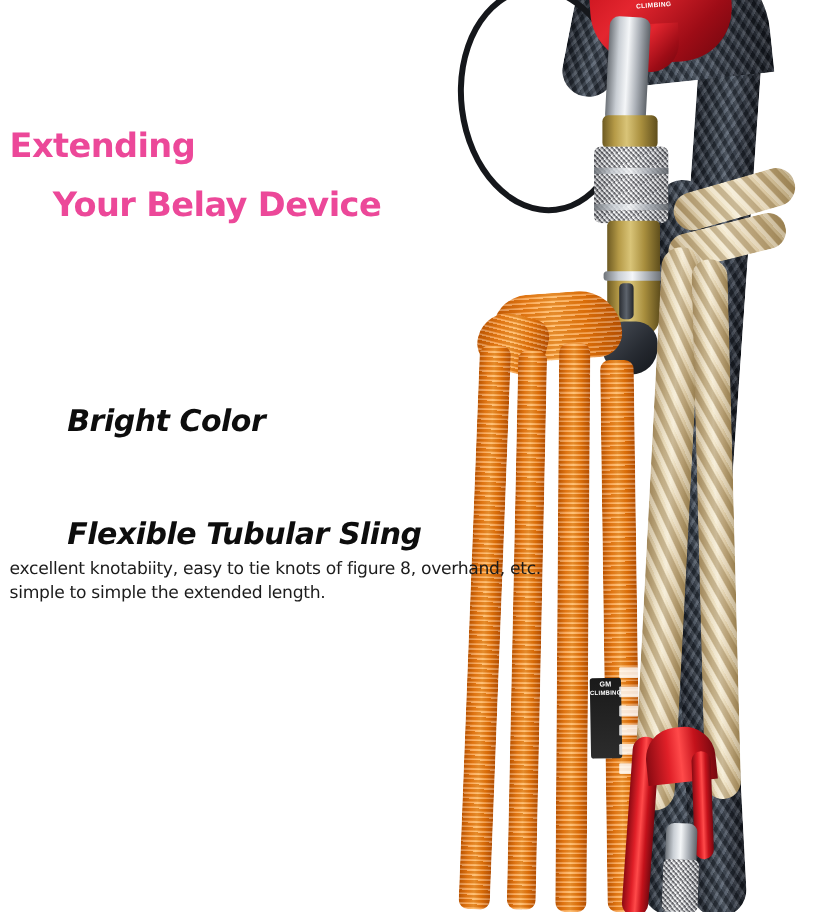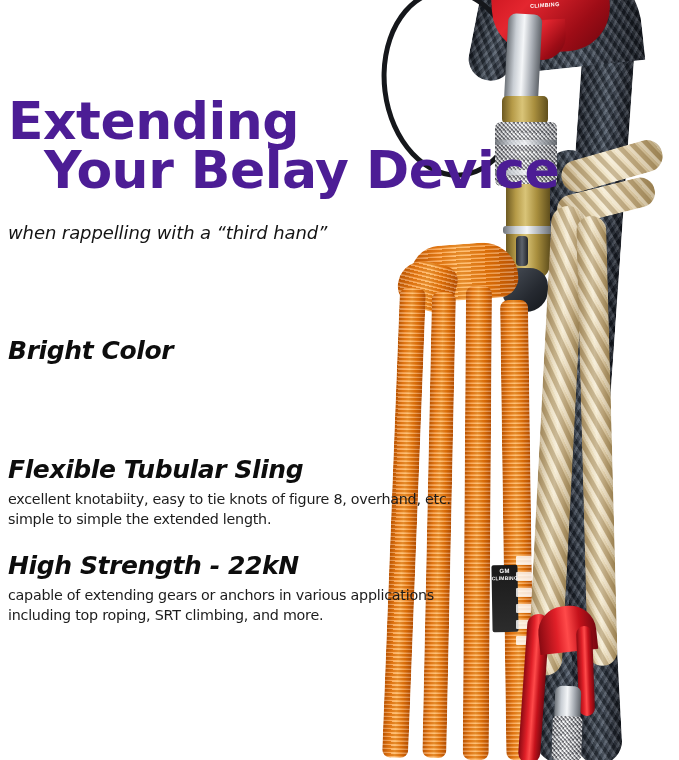--- a/index.html
+++ b/index.html
@@ -33,10 +33,10 @@
     left: 8px;
     top: 97px;
     width: 450px;
-    color: #4c1d95;
+    color: #ec4899;
     font-family: "DejaVu Sans", sans-serif;
     font-weight: bold;
-    font-size: 52px;
+    font-size: 28px;
     line-height: 49px;
     letter-spacing: -0.5px;
     white-space: nowrap;

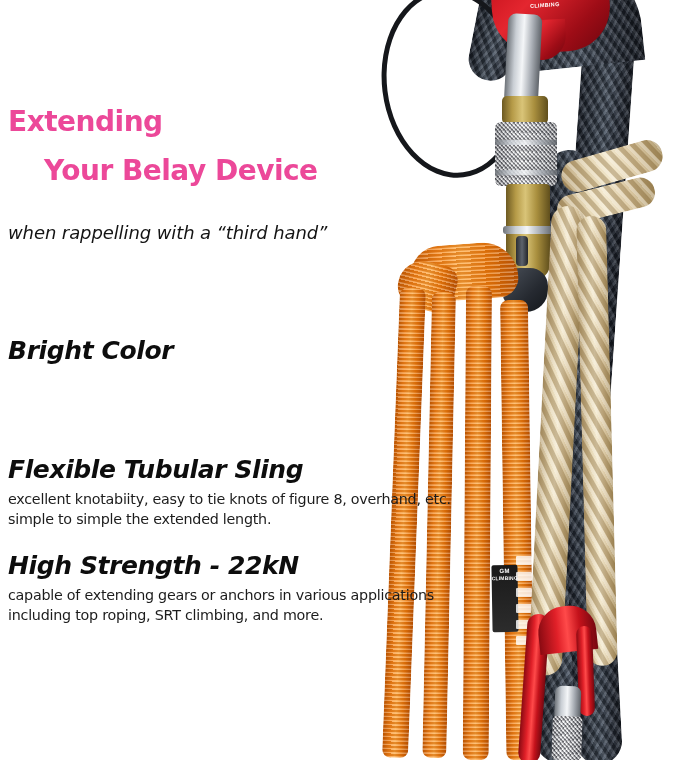--- a/index.html
+++ b/index.html
@@ -306,7 +306,6 @@
       <span class="line2">Your Belay Device</span>
     </div>
 
-    <div class="subtitle">when rappelling with a “third hand”</div>
 
     <div class="feature" id="feature-1">
       <div class="feature-title">Bright Color</div>

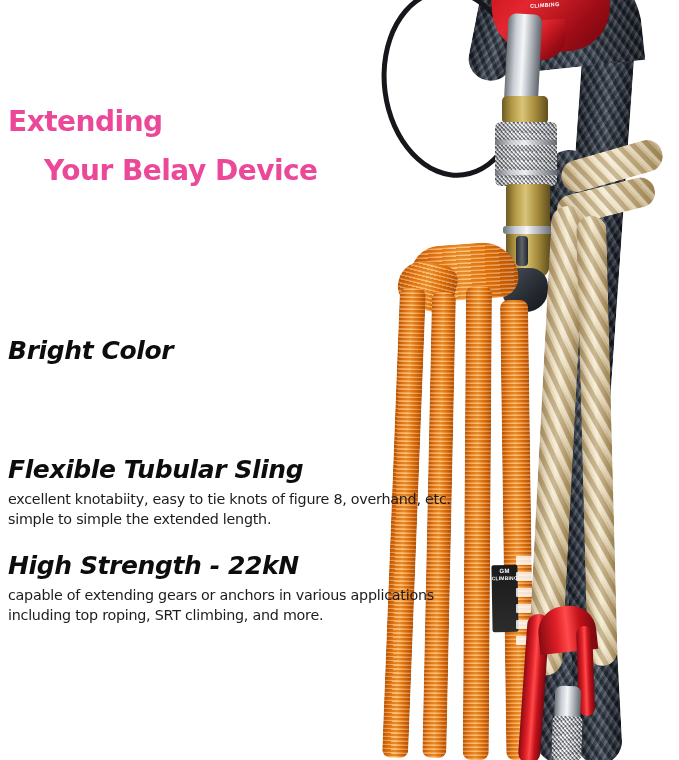--- a/index.html
+++ b/index.html
@@ -72,6 +72,7 @@
     color: #0d0d0d;
     letter-spacing: -0.4px;
     white-space: nowrap;
+    margin-left: 48px;
   }
   .feature-body {
     font-family: "DejaVu Sans", sans-serif;

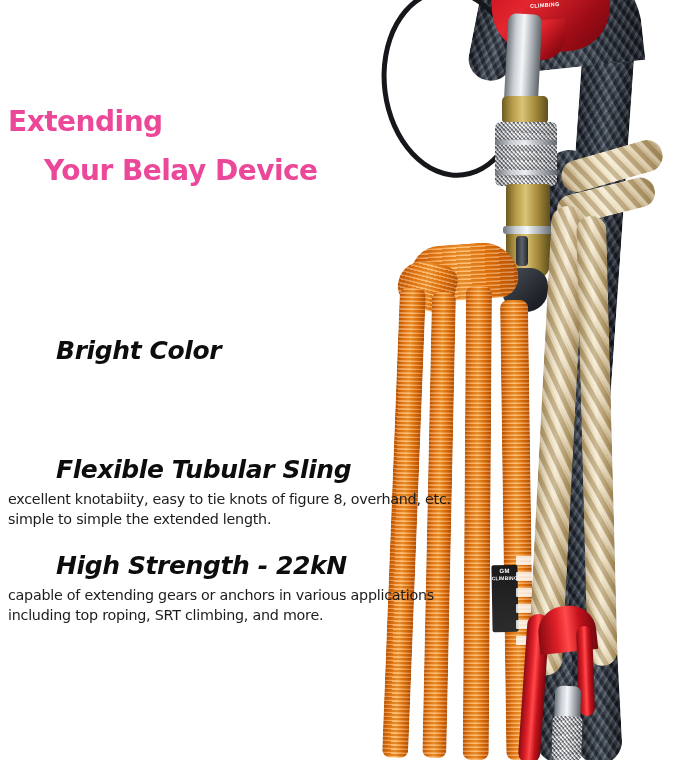--- a/index.html
+++ b/index.html
@@ -88,7 +88,7 @@
   }
 
   #feature-1 { top: 336px; }
-  #feature-2 { top: 455px; }
+  #feature-2 { top: 430px; }
   #feature-3 { top: 551px; }
 
   

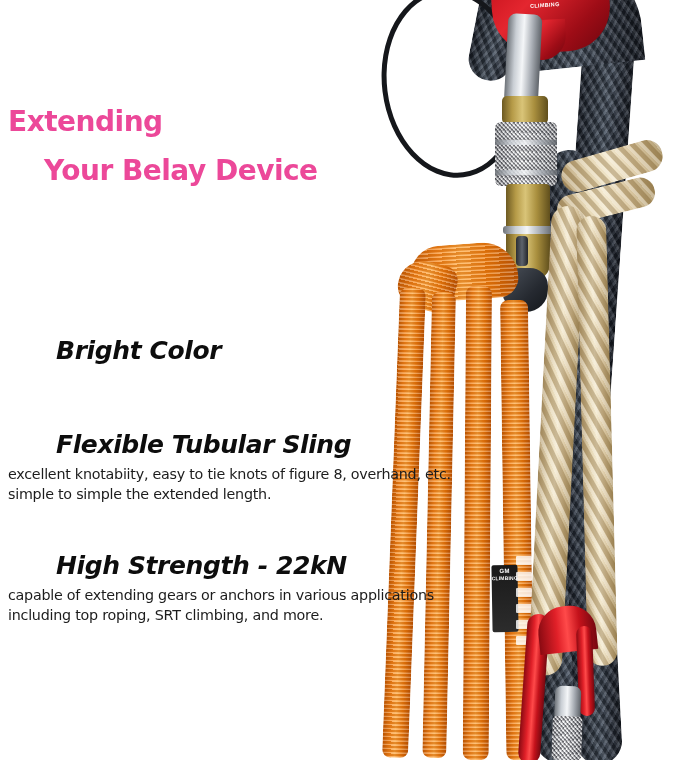--- a/index.html
+++ b/index.html
@@ -320,13 +320,6 @@
       </div>
     </div>
 
-    <div class="feature" id="feature-3">
-      <div class="feature-title">High Strength - 22kN</div>
-      <div class="feature-body">
-        <span>capable of extending gears or anchors in various applications</span>
-        <span>including top roping, SRT climbing, and more.</span>
-      </div>
-    </div>
 
   </div>
 </div>

